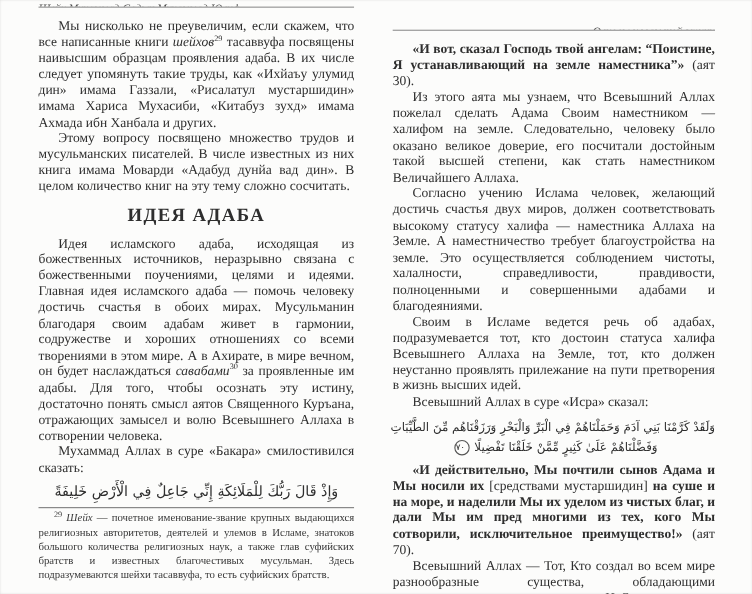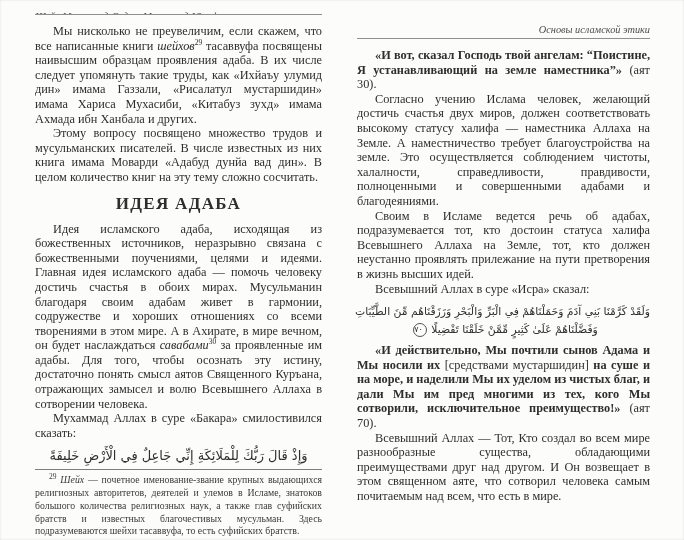--- a/index.html
+++ b/index.html
@@ -16,7 +16,7 @@
     display: flex; flex-direction: column;
     box-sizing: border-box; height: 100%; overflow: hidden;
   }
-  .page.left  { width: 322px; padding: 11px 0 10px 35px; }
+  .page.left  { width: 322px; padding: 11px 0 10px 35px; justify-content: flex-end; }
   .page.right { width: 362px; padding: 24px 34px 10px 35px; }
   .running-header {
     font-style: italic; font-size: 10.3px; color: #4c4c4c;

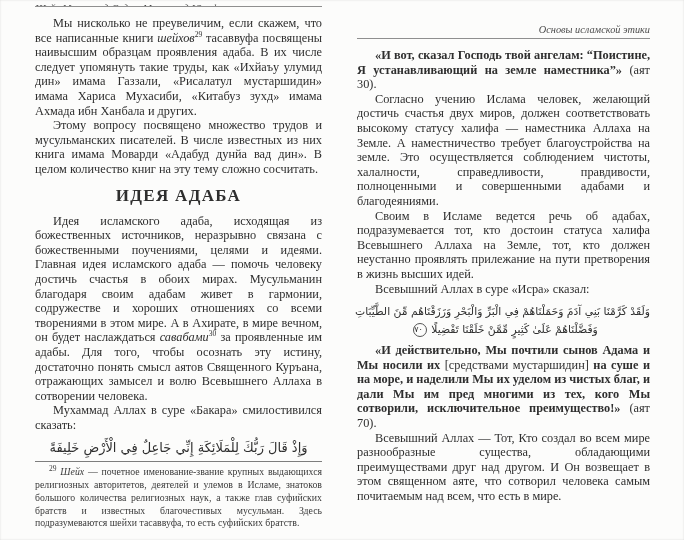--- a/index.html
+++ b/index.html
@@ -90,6 +90,7 @@
 
     <p class="para"><b>«И вот, сказал Господь твой ангелам: “Поистине, Я устанавливающий на земле наместника”»</b><span> (аят 30).</span></p>
 
+    <p class="para">Из этого аята мы узнаем, что Всевышний Аллах пожелал сделать Адама Своим наместником — халифом на земле. Следовательно, человеку было оказано великое доверие, его посчитали достойным такой высшей степени, как стать наместником Величайшего Аллаха.</p>
 
     <p class="para">Согласно учению Ислама человек, желающий достичь счастья двух миров, должен соответствовать высокому статусу халифа — наместника Аллаха на Земле. А наместничество требует благоустройства на земле. Это осуществляется соблюдением чистоты, халалности, справедливости, правдивости, полноценными и совершенными адабами и благодеяниями.</p>
 

